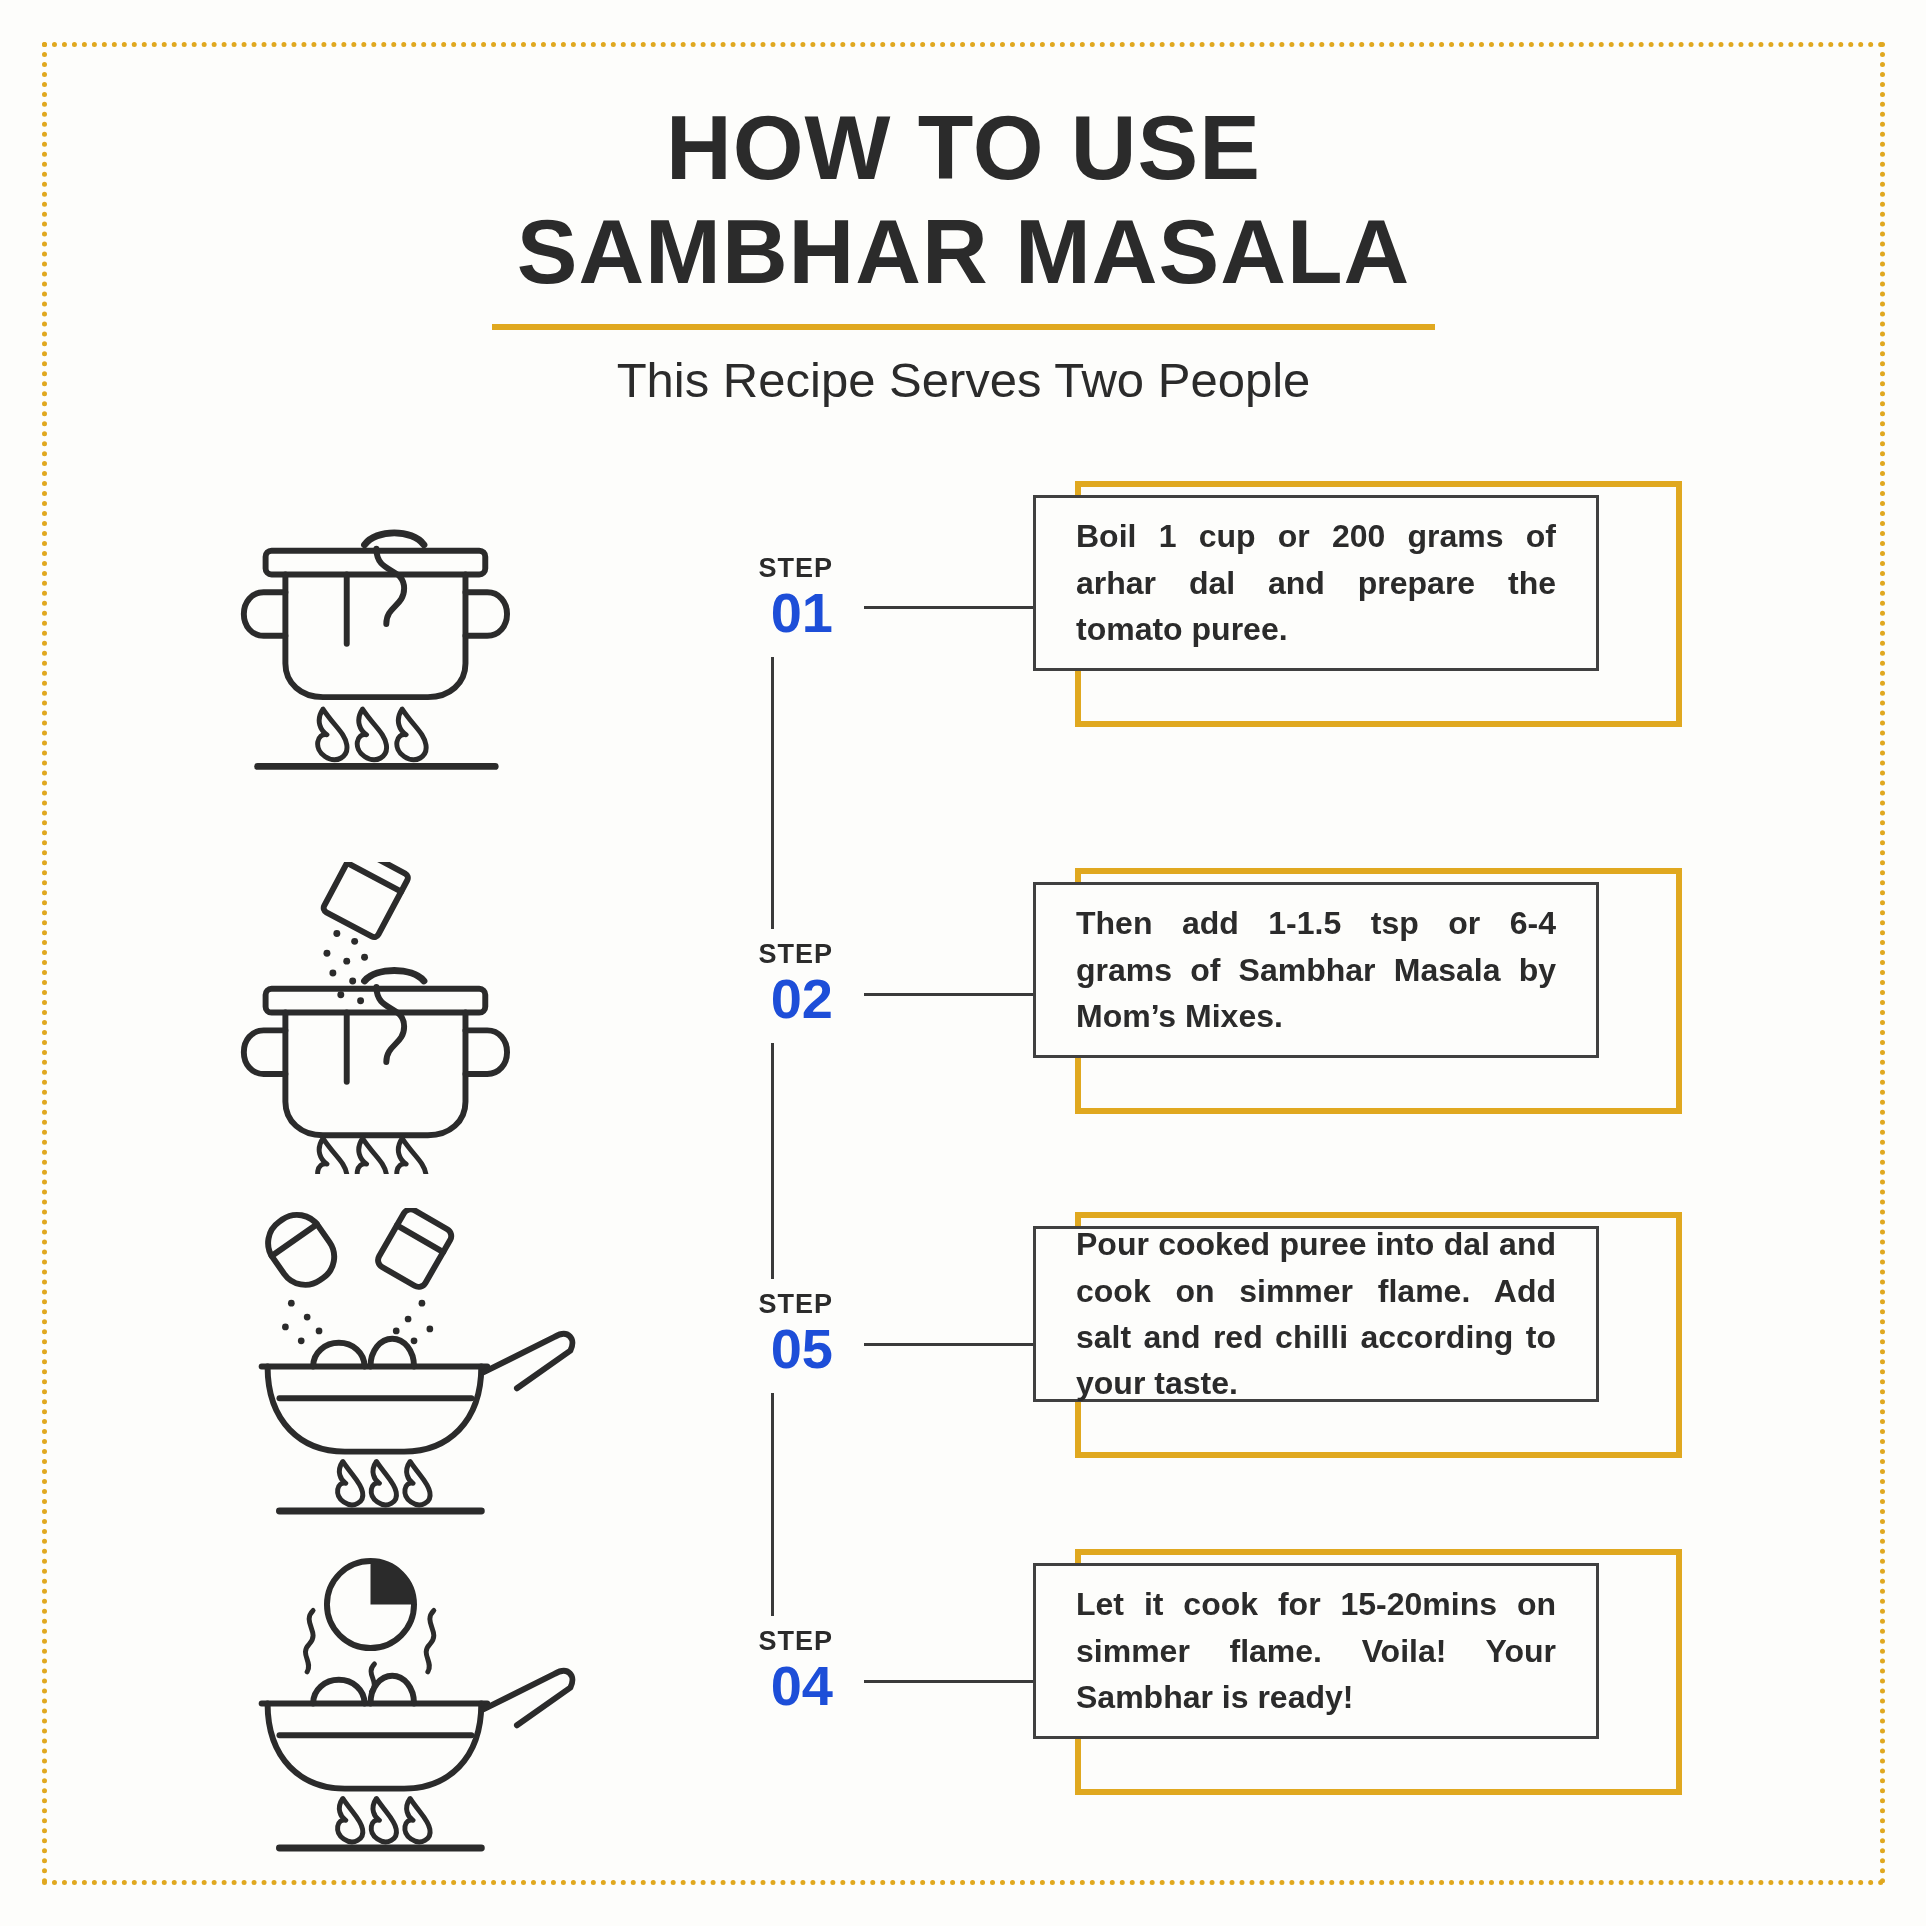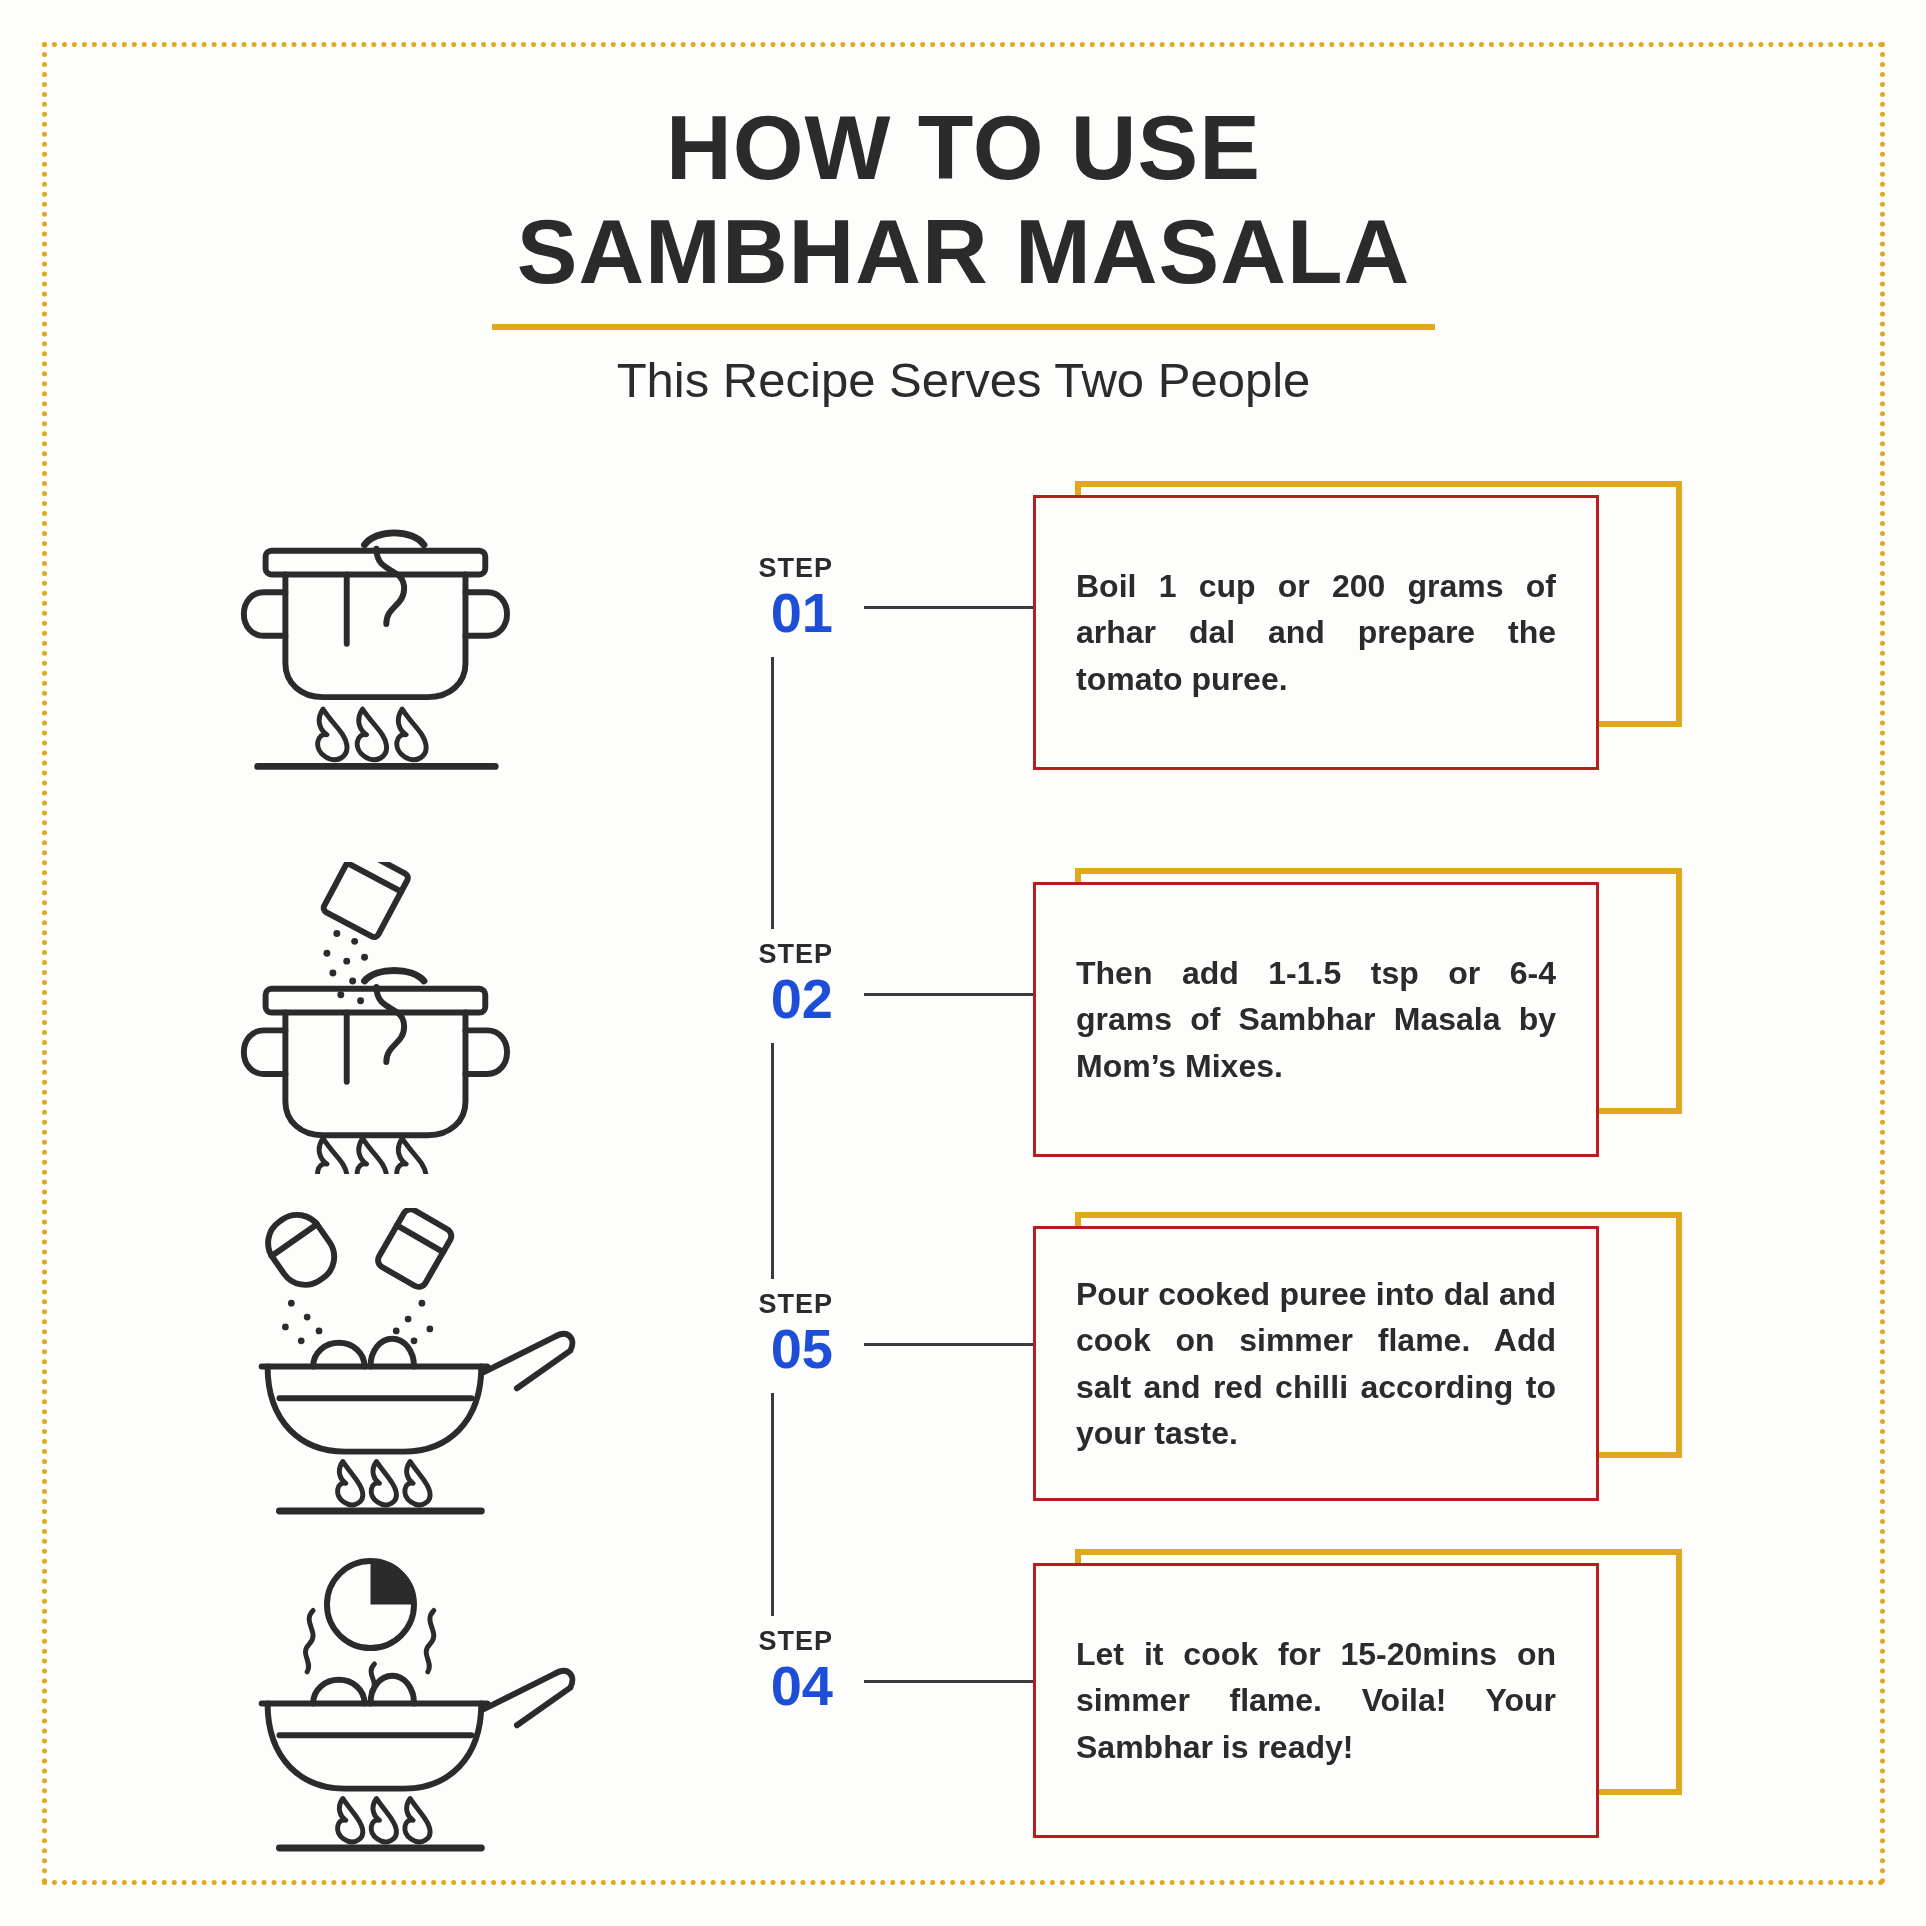--- a/index.html
+++ b/index.html
@@ -162,8 +162,8 @@
     left: 0;
     top: 0;
     width: 566px;
-    height: 275px;
-    border: 3px solid #b91c1c;
+    height: 176px;
+    border: 3px solid #404040;
     background: #fdfdfb;
     box-sizing: border-box;
     display: flex;

